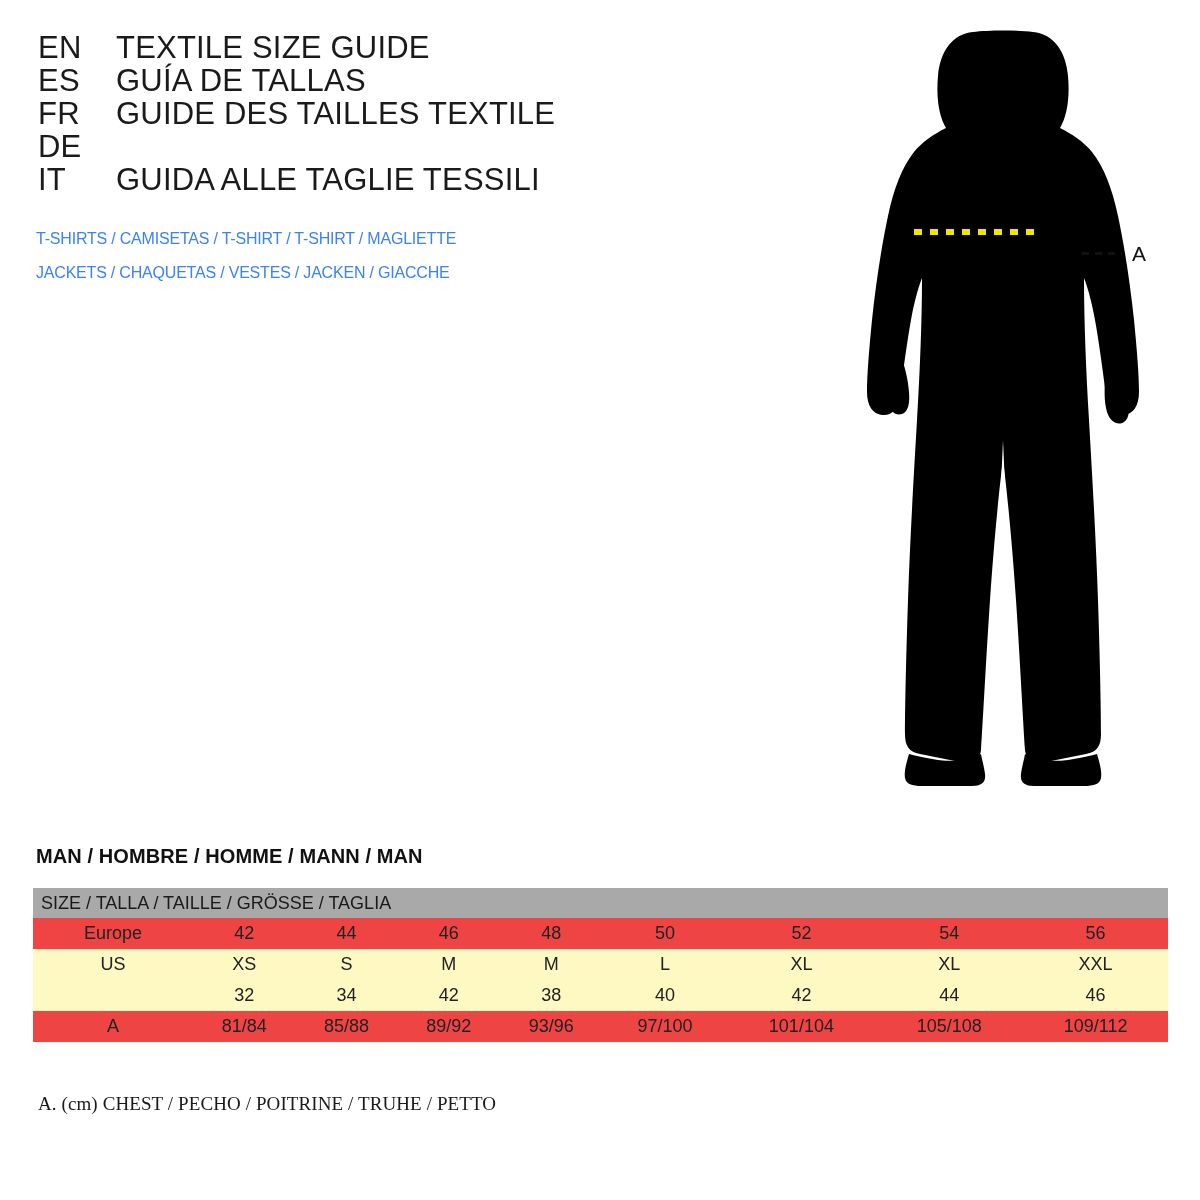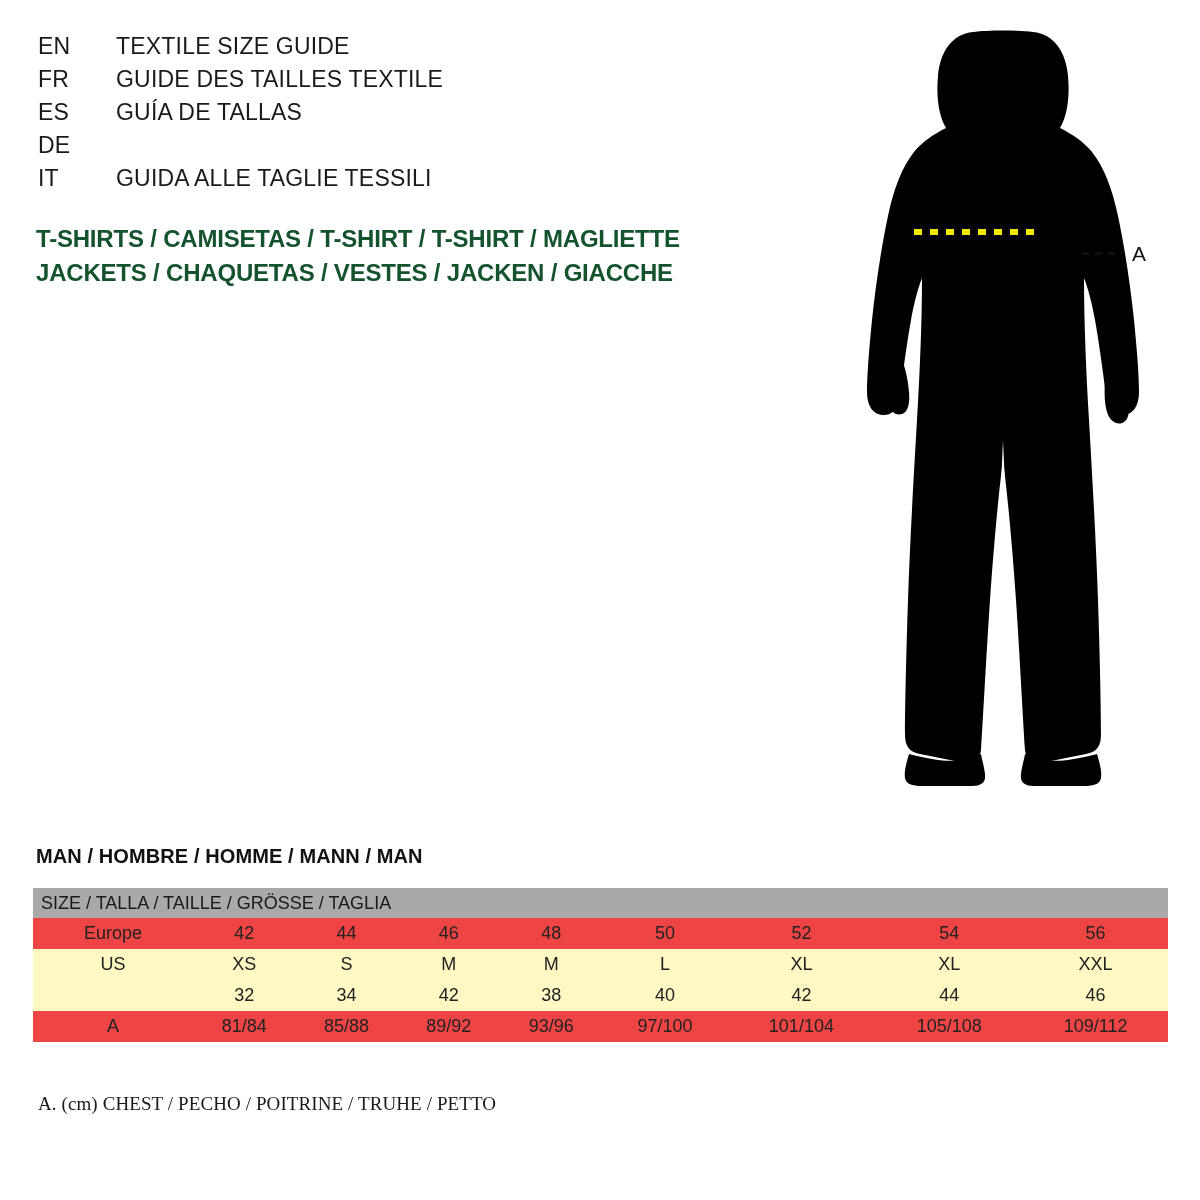--- a/index.html
+++ b/index.html
@@ -25,9 +25,9 @@
   }
   .lang-row {
     display: flex;
-    align-items: center;
+    align-items: flex-start;
     height: 33px;
-    font-size: 23px;
+    font-size: 31px;
     letter-spacing: 0.2px;
   }
   .lang-code {

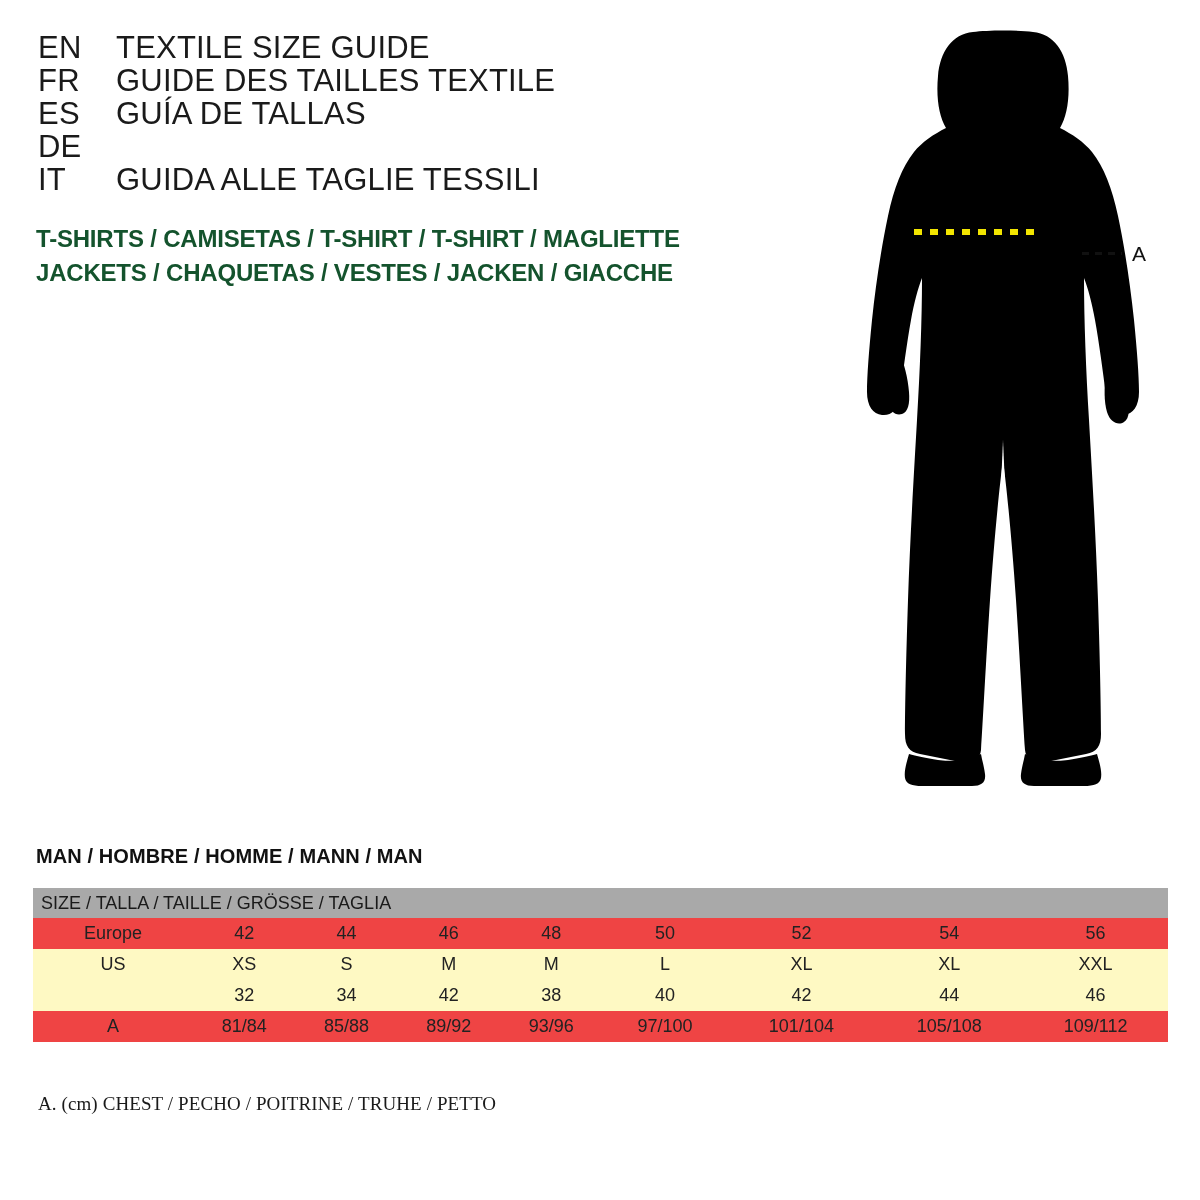--- a/index.html
+++ b/index.html
@@ -143,12 +143,12 @@
     <span class="lang-text">TEXTILE SIZE GUIDE</span>
   </div>
   <div class="lang-row">
+    <span class="lang-code">ES</span>
+    <span class="lang-text">GUÍA DE TALLAS</span>
+  </div>
+  <div class="lang-row">
     <span class="lang-code">FR</span>
     <span class="lang-text">GUIDE DES TAILLES TEXTILE</span>
-  </div>
-  <div class="lang-row">
-    <span class="lang-code">ES</span>
-    <span class="lang-text">GUÍA DE TALLAS</span>
   </div>
   <div class="lang-row">
     <span class="lang-code">DE</span>

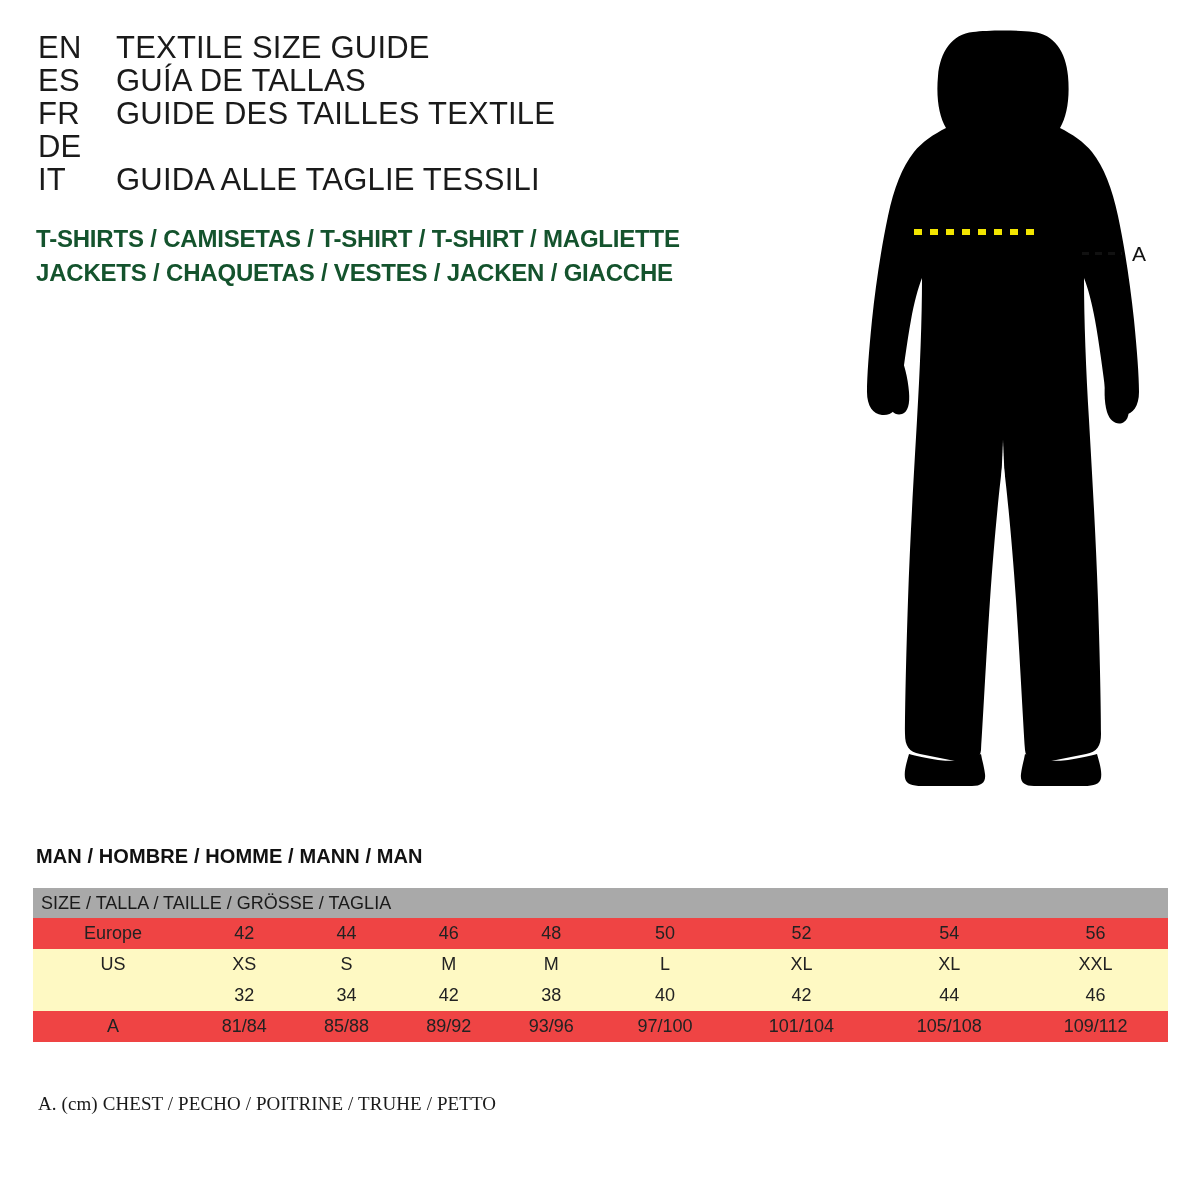--- a/index.html
+++ b/index.html
@@ -46,11 +46,11 @@
     width: 760px;
   }
   .category-line {
-    font-size: 24px;
-    font-weight: bold;
+    font-size: 16px;
+    font-weight: normal;
     line-height: 34px;
     letter-spacing: -0.2px;
-    color: #14532d;
+    color: #3b82f6;
   }
 
   

